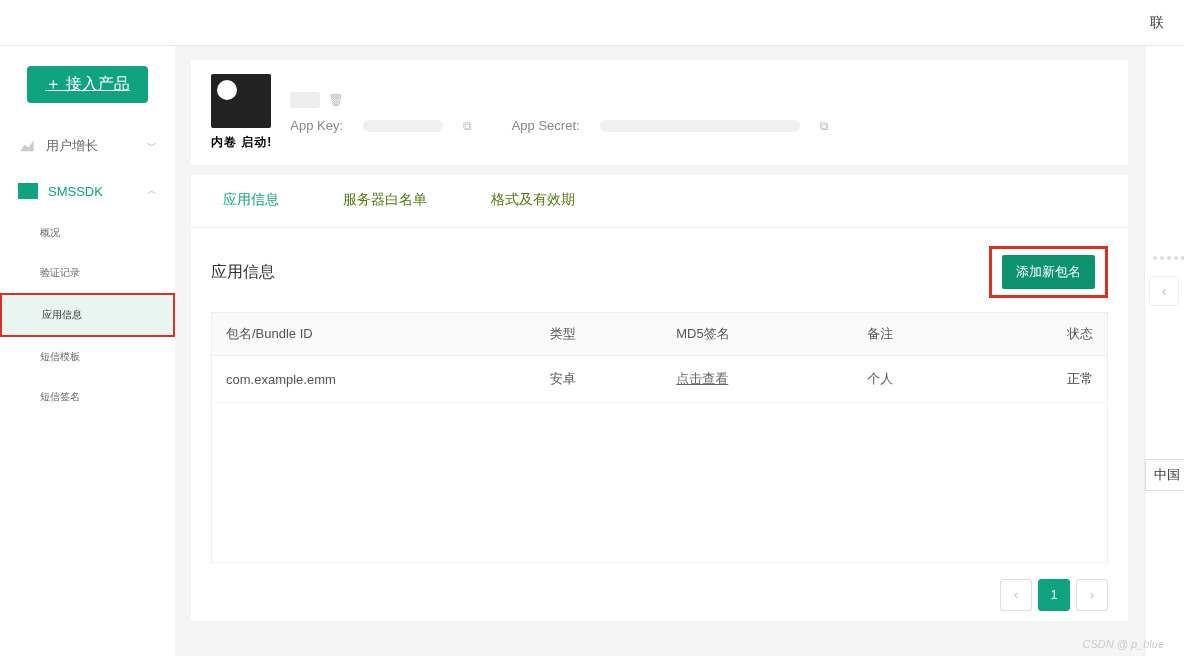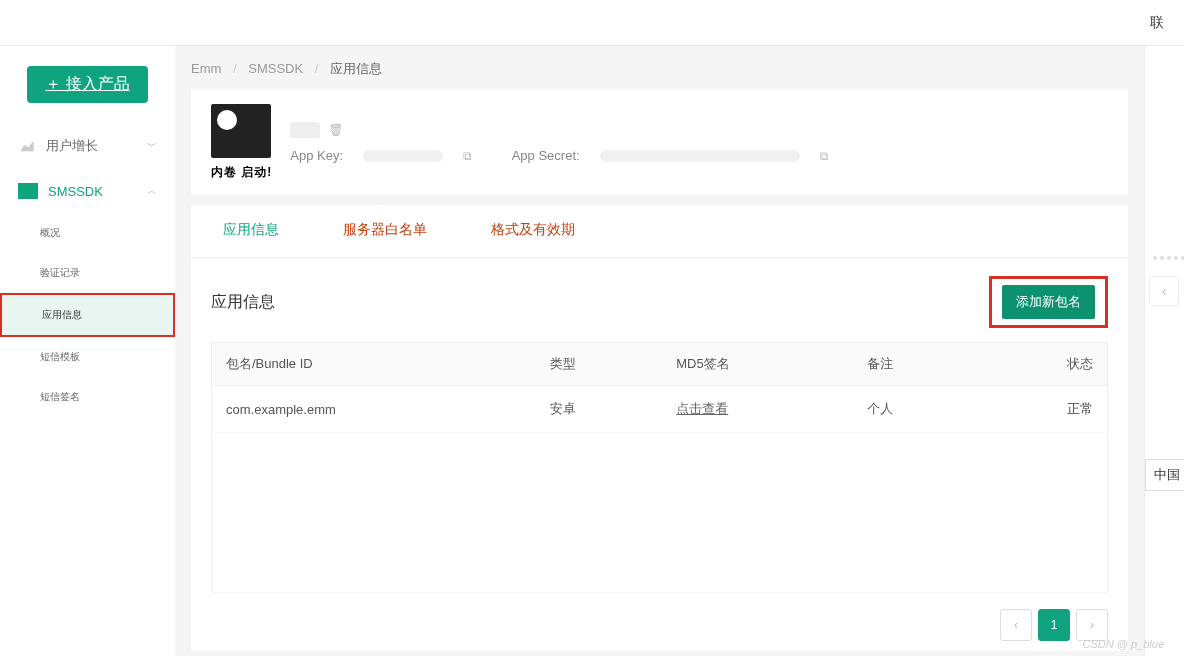--- a/index.html
+++ b/index.html
@@ -114,13 +114,6 @@
   </aside>
 
   <main class="main">
-    <div class="breadcrumb">
-      <span>Emm</span>
-      <span class="bc-sep">/</span>
-      <span>SMSSDK</span>
-      <span class="bc-sep">/</span>
-      <span class="bc-cur">应用信息</span>
-    </div>
 
     <div class="app-card">
       <div>

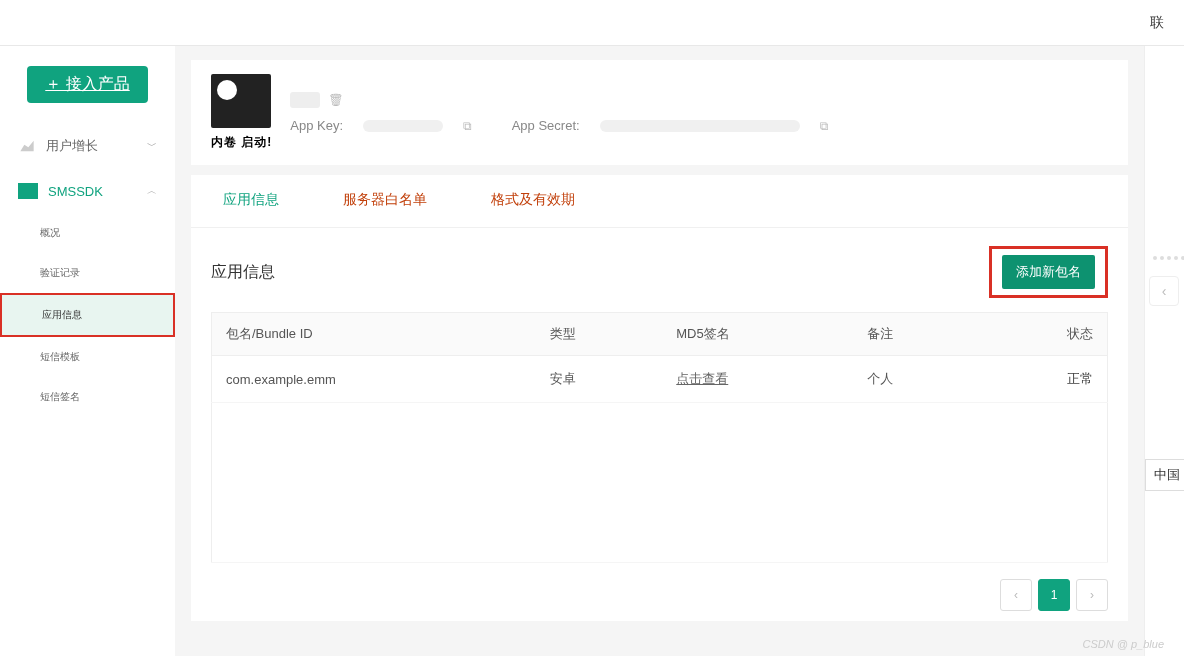--- a/index.html
+++ b/index.html
@@ -48,7 +48,7 @@
 .copy-ico { color:#bbb; font-size:12px; }
 
 .tabs { display:flex; background:#fff; margin-top:10px; }
-.tab { padding: 16px 32px; font-size: 14px; color: #c2410c; cursor: pointer; border-bottom: 2px solid transparent; }
+.tab { padding: 16px 32px; font-size: 14px; color: #4d7c0f; cursor: pointer; border-bottom: 2px solid transparent; }
 .tab.active { color: #10a37f; border-bottom-color: transparent; background:#fff; }
 
 .panel { background:#fff; padding: 18px 20px 0; border-top:1px solid #f0f0f0; }

